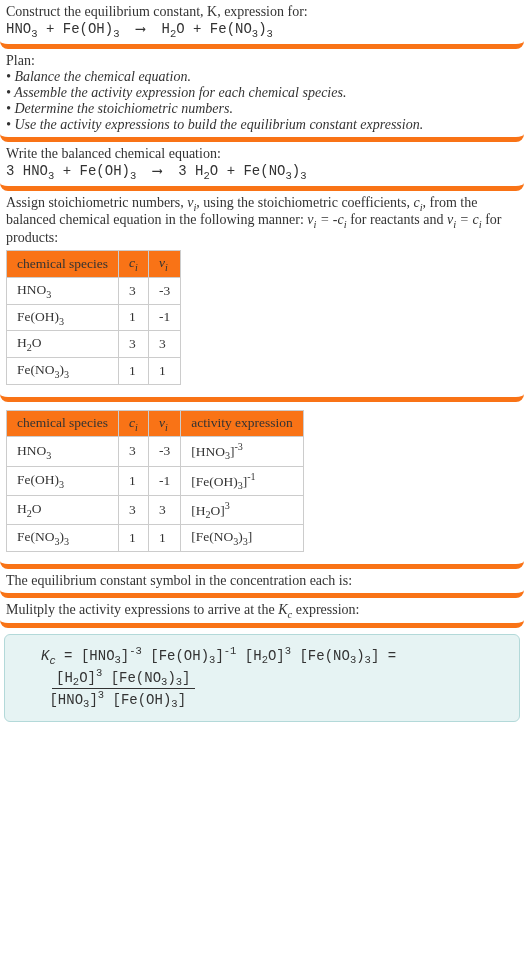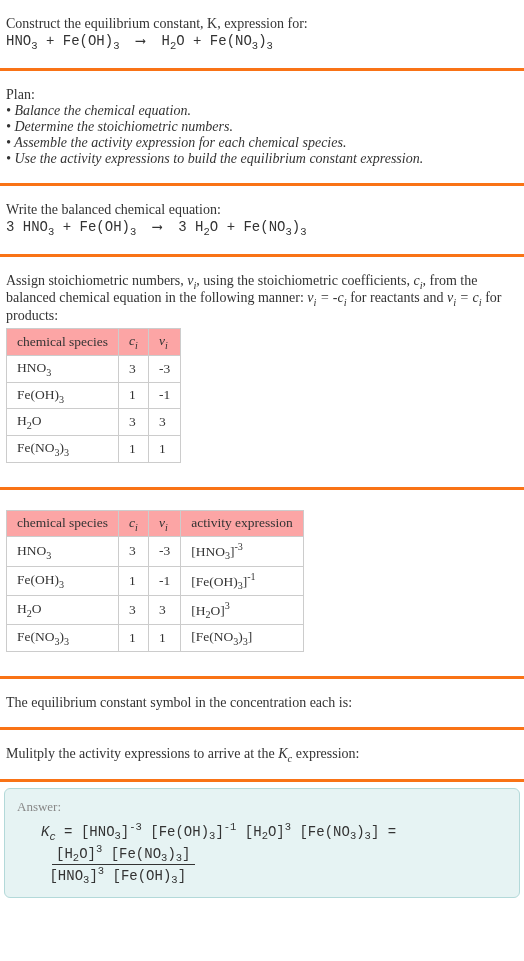--- a/index.html
+++ b/index.html
@@ -12,8 +12,9 @@
     width: 524px;
   }
   .section {
-    padding: 16px 6px;
-    border-bottom: 3px solid #f97316;
+    padding: 4px 6px;
+    border-bottom: 5px solid #f97316;
+    border-radius: 8px;
   }
   .section:last-child { border-bottom: none; }
   .answer-box {

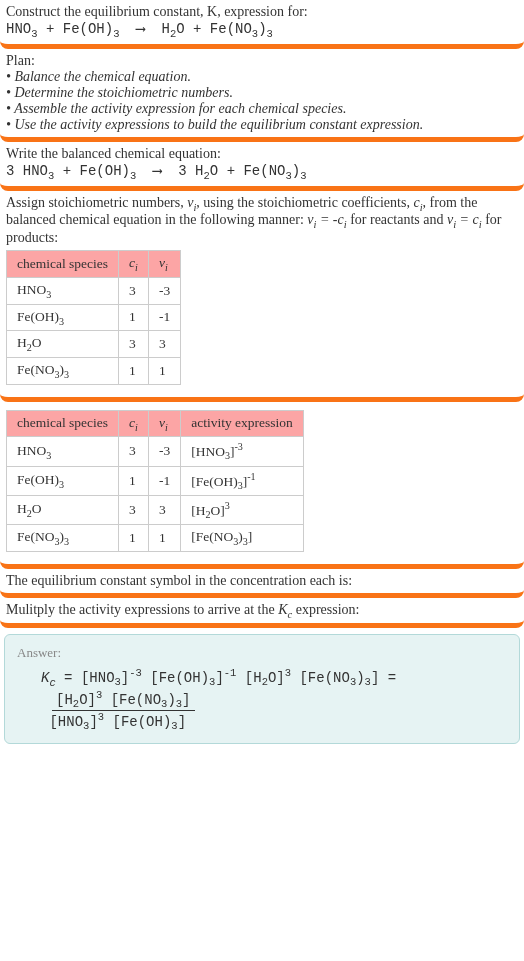--- a/index.html
+++ b/index.html
@@ -72,8 +72,8 @@
   <div>Plan:</div>
   <ul class="plan-list">
     <li>Balance the chemical equation.</li>
+    <li>Assemble the activity expression for each chemical species.</li>
     <li>Determine the stoichiometric numbers.</li>
-    <li>Assemble the activity expression for each chemical species.</li>
     <li>Use the activity expressions to build the equilibrium constant expression.</li>
   </ul>
 </div>

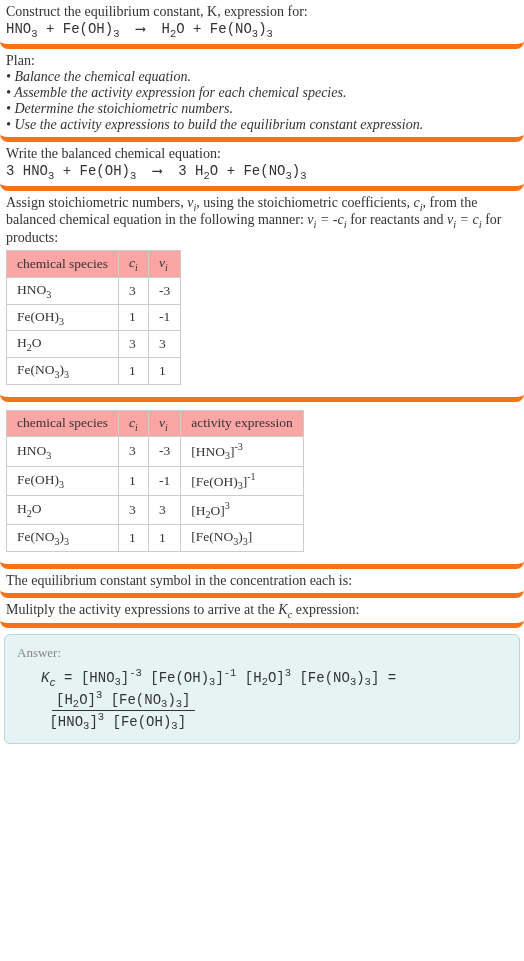--- a/index.html
+++ b/index.html
@@ -40,7 +40,7 @@
     font-weight: normal;
     font-size: 13.5px;
   }
-  table.data th { background: #fca5a5; }
+  table.data th { background: #f97316; }
   .eq { font-family: Liberation Mono, monospace; }
   .ital { font-style: italic; margin-top: 12px; }
   sub { font-size: 0.75em; vertical-align: sub; }

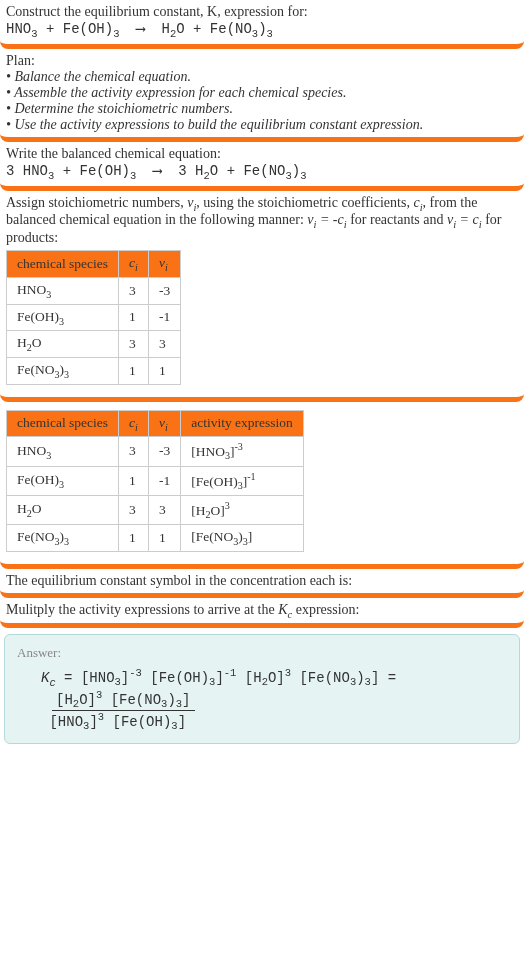--- a/index.html
+++ b/index.html
@@ -168,7 +168,6 @@
 </div>
 
 <div class="answer-box">
-  <div class="answer-label">Answer:</div>
   <div class="kc-line eq">
     <span class="ital">K<sub>c</sub></span> = [HNO<sub>3</sub>]<sup>-3</sup> [Fe(OH)<sub>3</sub>]<sup>-1</sup> [H<sub>2</sub>O]<sup>3</sup> [Fe(NO<sub>3</sub>)<sub>3</sub>] =
     <span class="frac">

